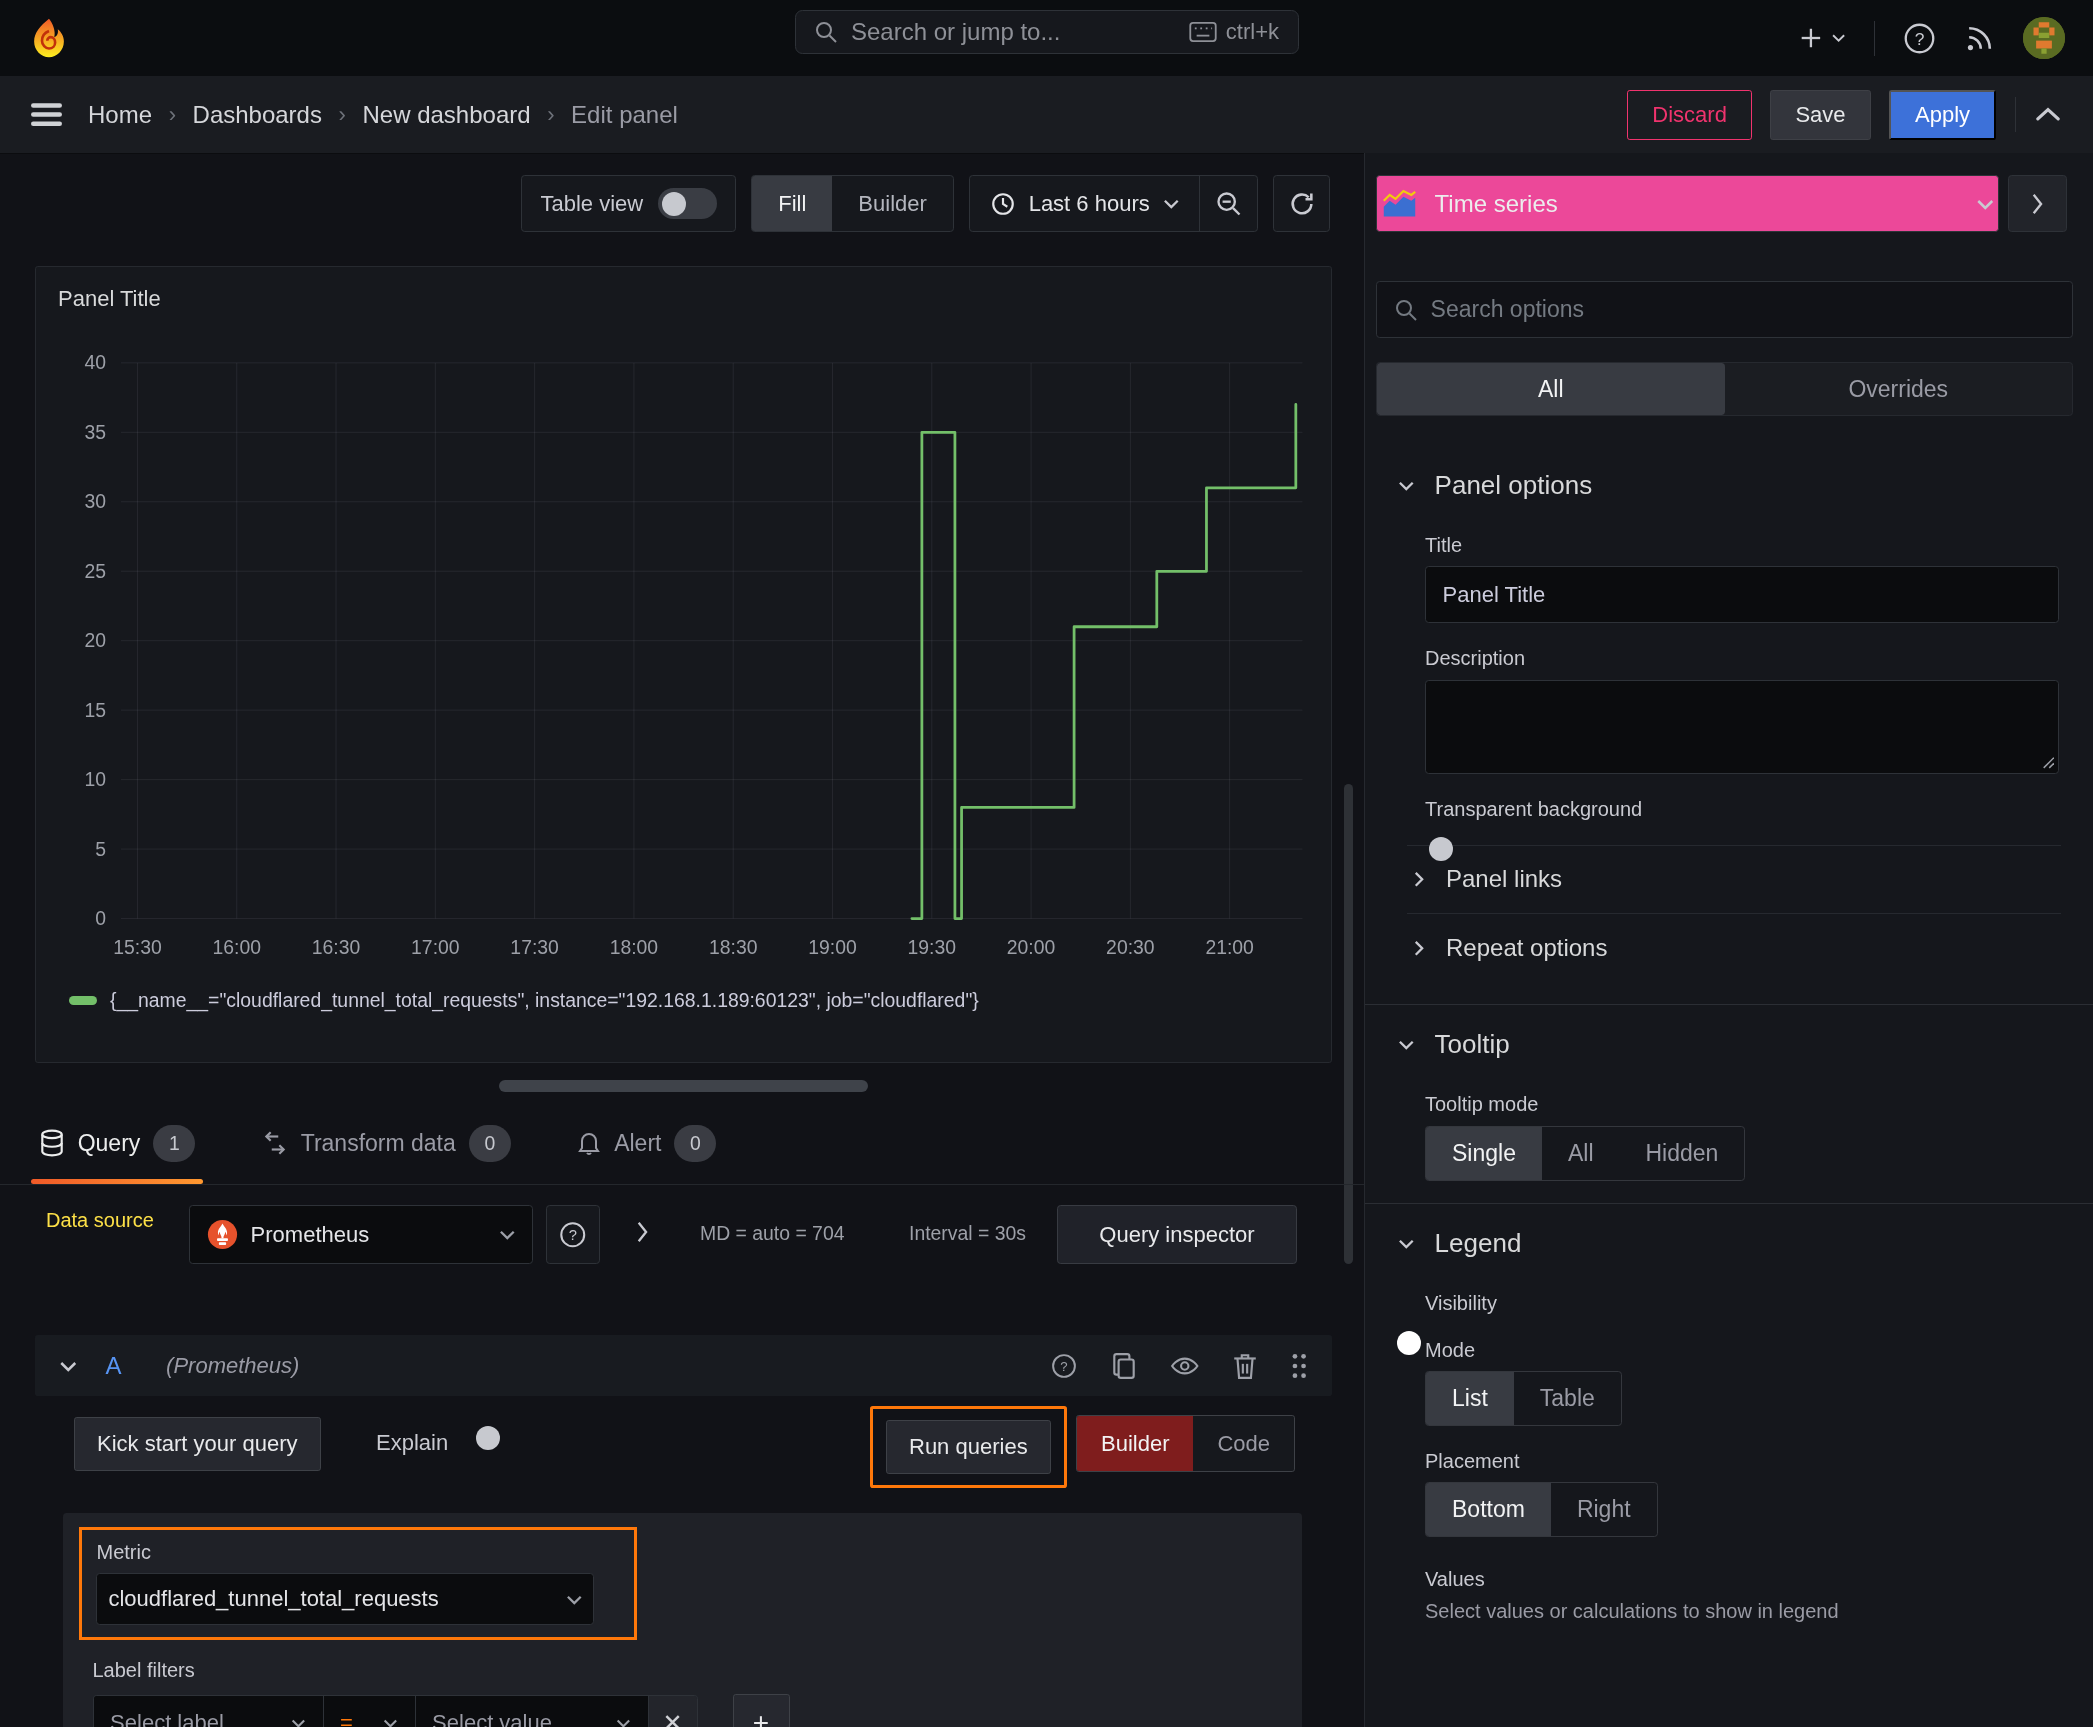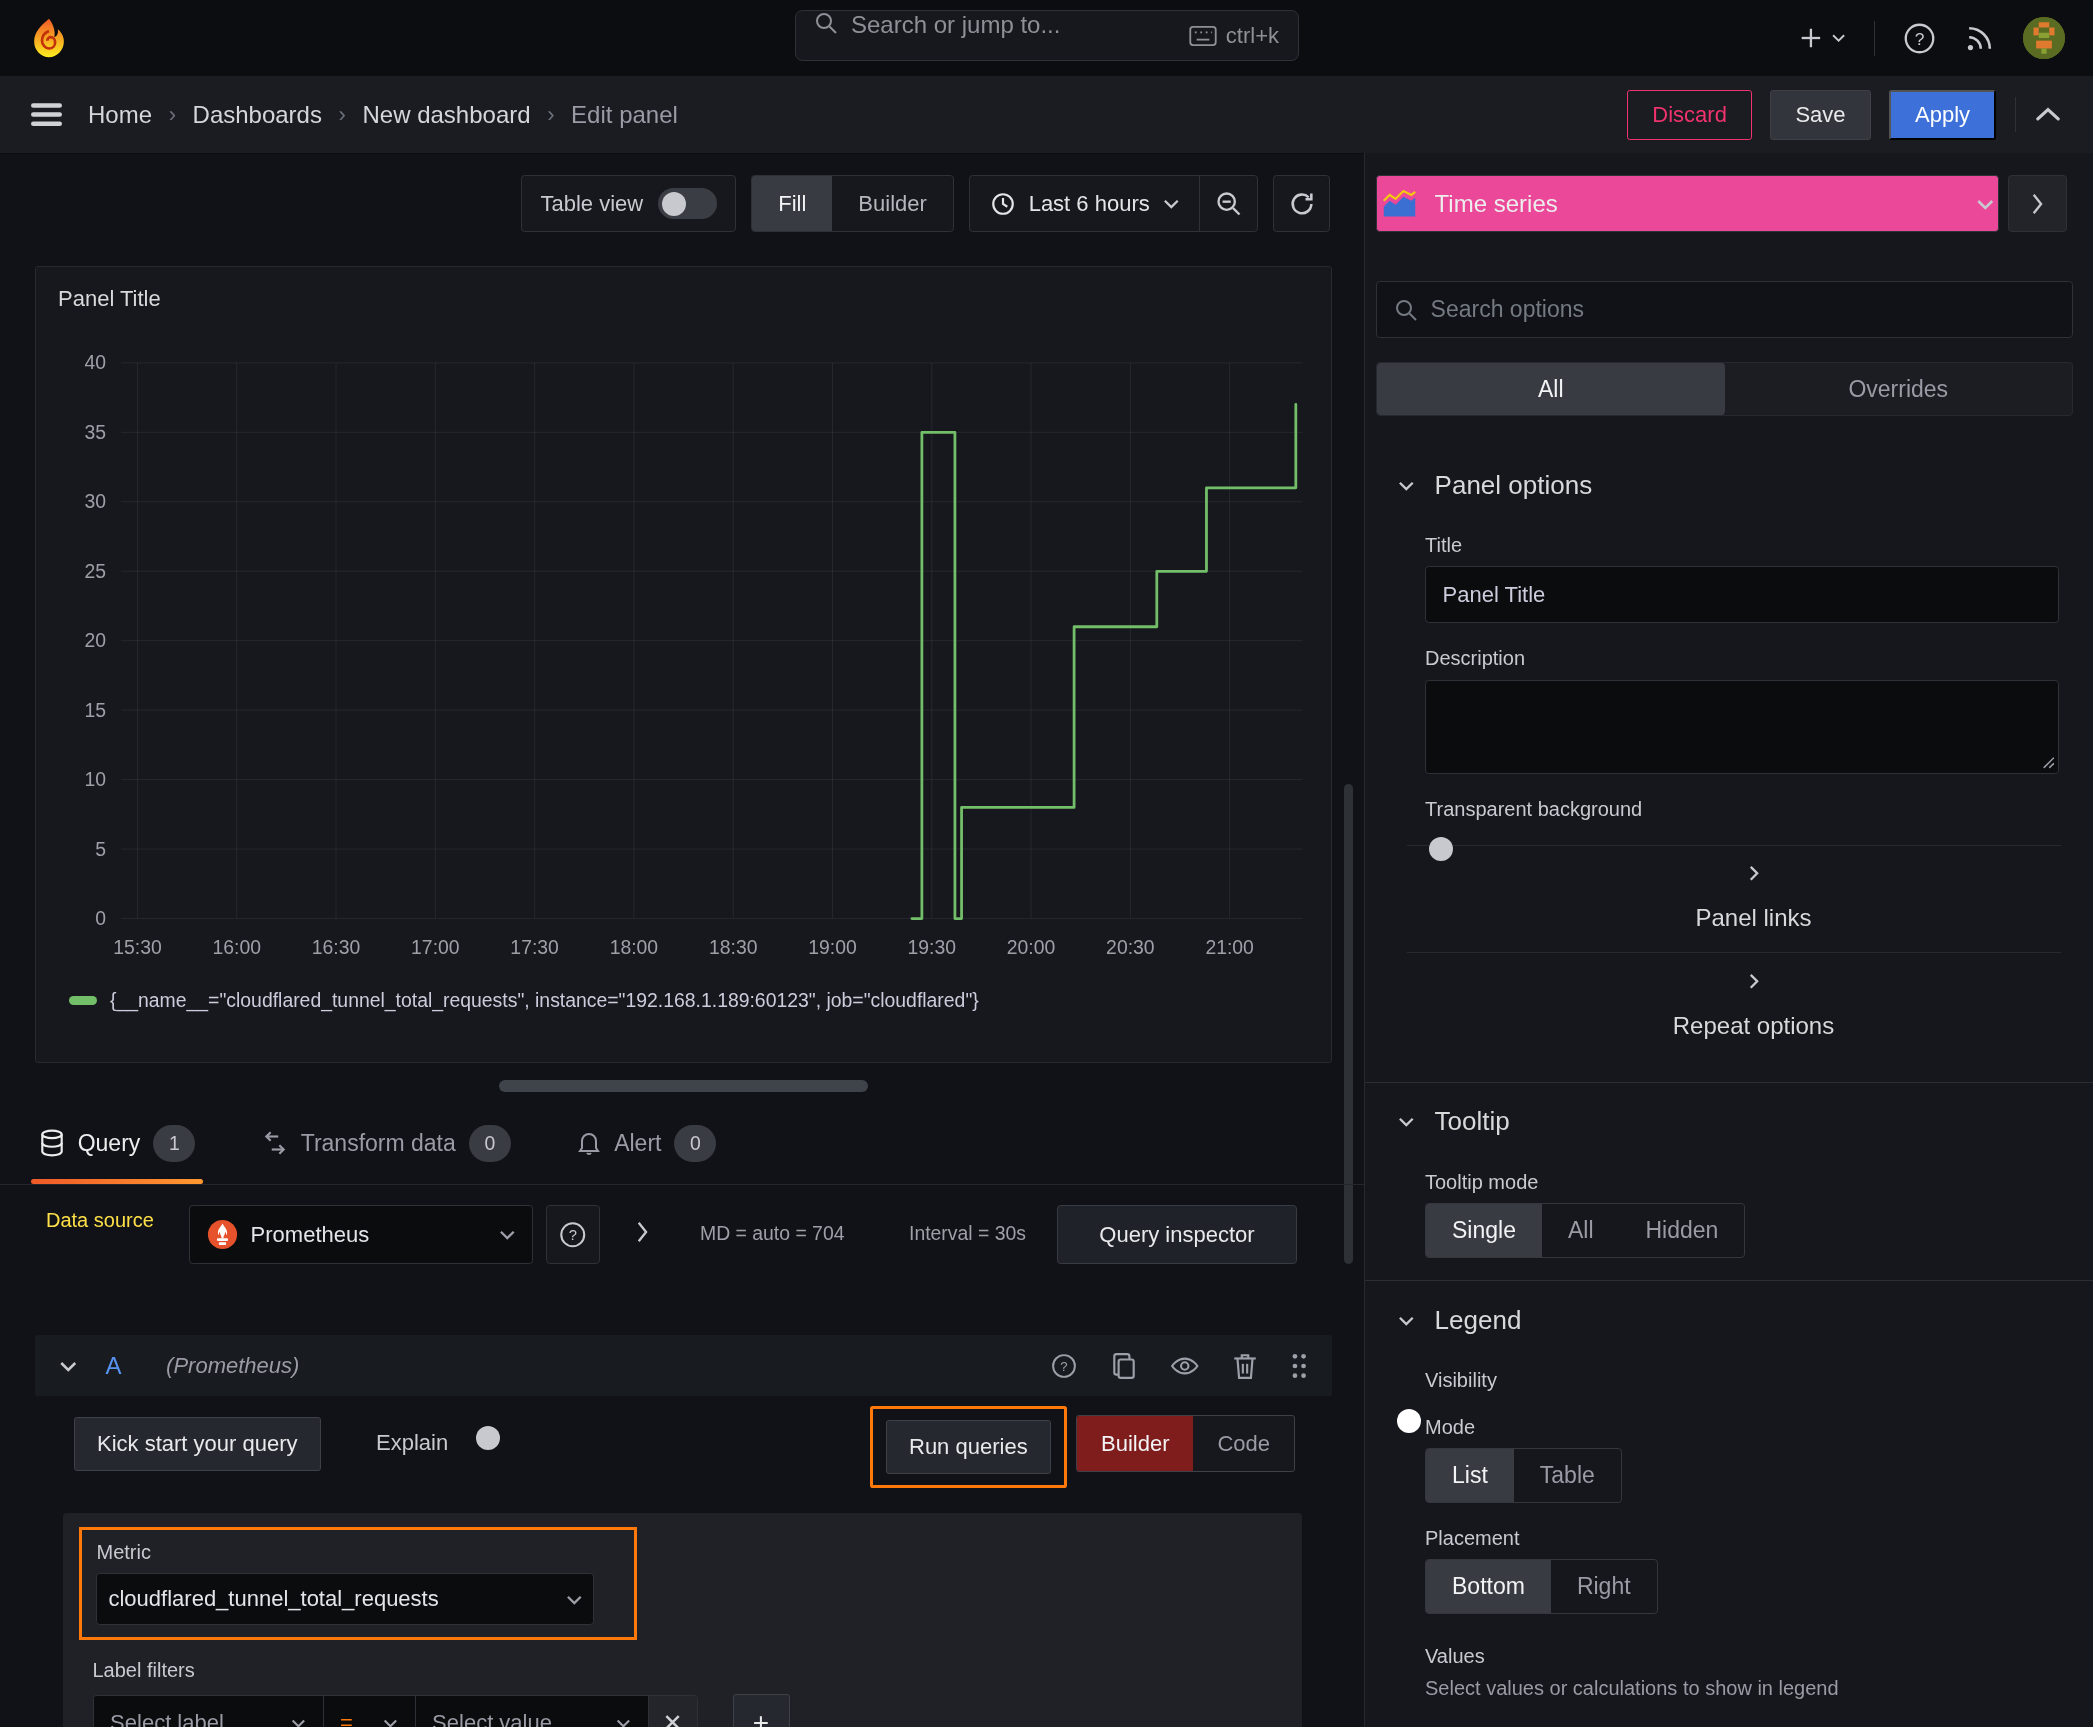--- a/index.html
+++ b/index.html
@@ -15,8 +15,8 @@
   .topbar { position:absolute; left:0; top:0; width:2093px; height:76px;
     background:#0b0d10; display:flex; align-items:center; padding:0 28px; }
   .searchbox { position:absolute; left:50%; top:10px; transform:translateX(-50%);
-    width:504px; height:51px; background:#16181d; border:0.9px solid #2e3238; border-radius:7.4px;
-    display:flex; padding:0 18.5px; gap:13px; }
+    width:504px; height:44px; background:#16181d; border:0.9px solid #2e3238; border-radius:7.4px;
+    display:flex; align-items:center; padding:0 18.5px; gap:13px; }
   .searchbox .ph { color:#8e9097; font-size:24px; flex:1; }
   .searchbox .kbd { display:flex; align-items:center; gap:9.2px; color:#8e9097; font-size:22px; }
   .topbar-right { margin-left:auto; display:flex; align-items:center; gap:28px; }

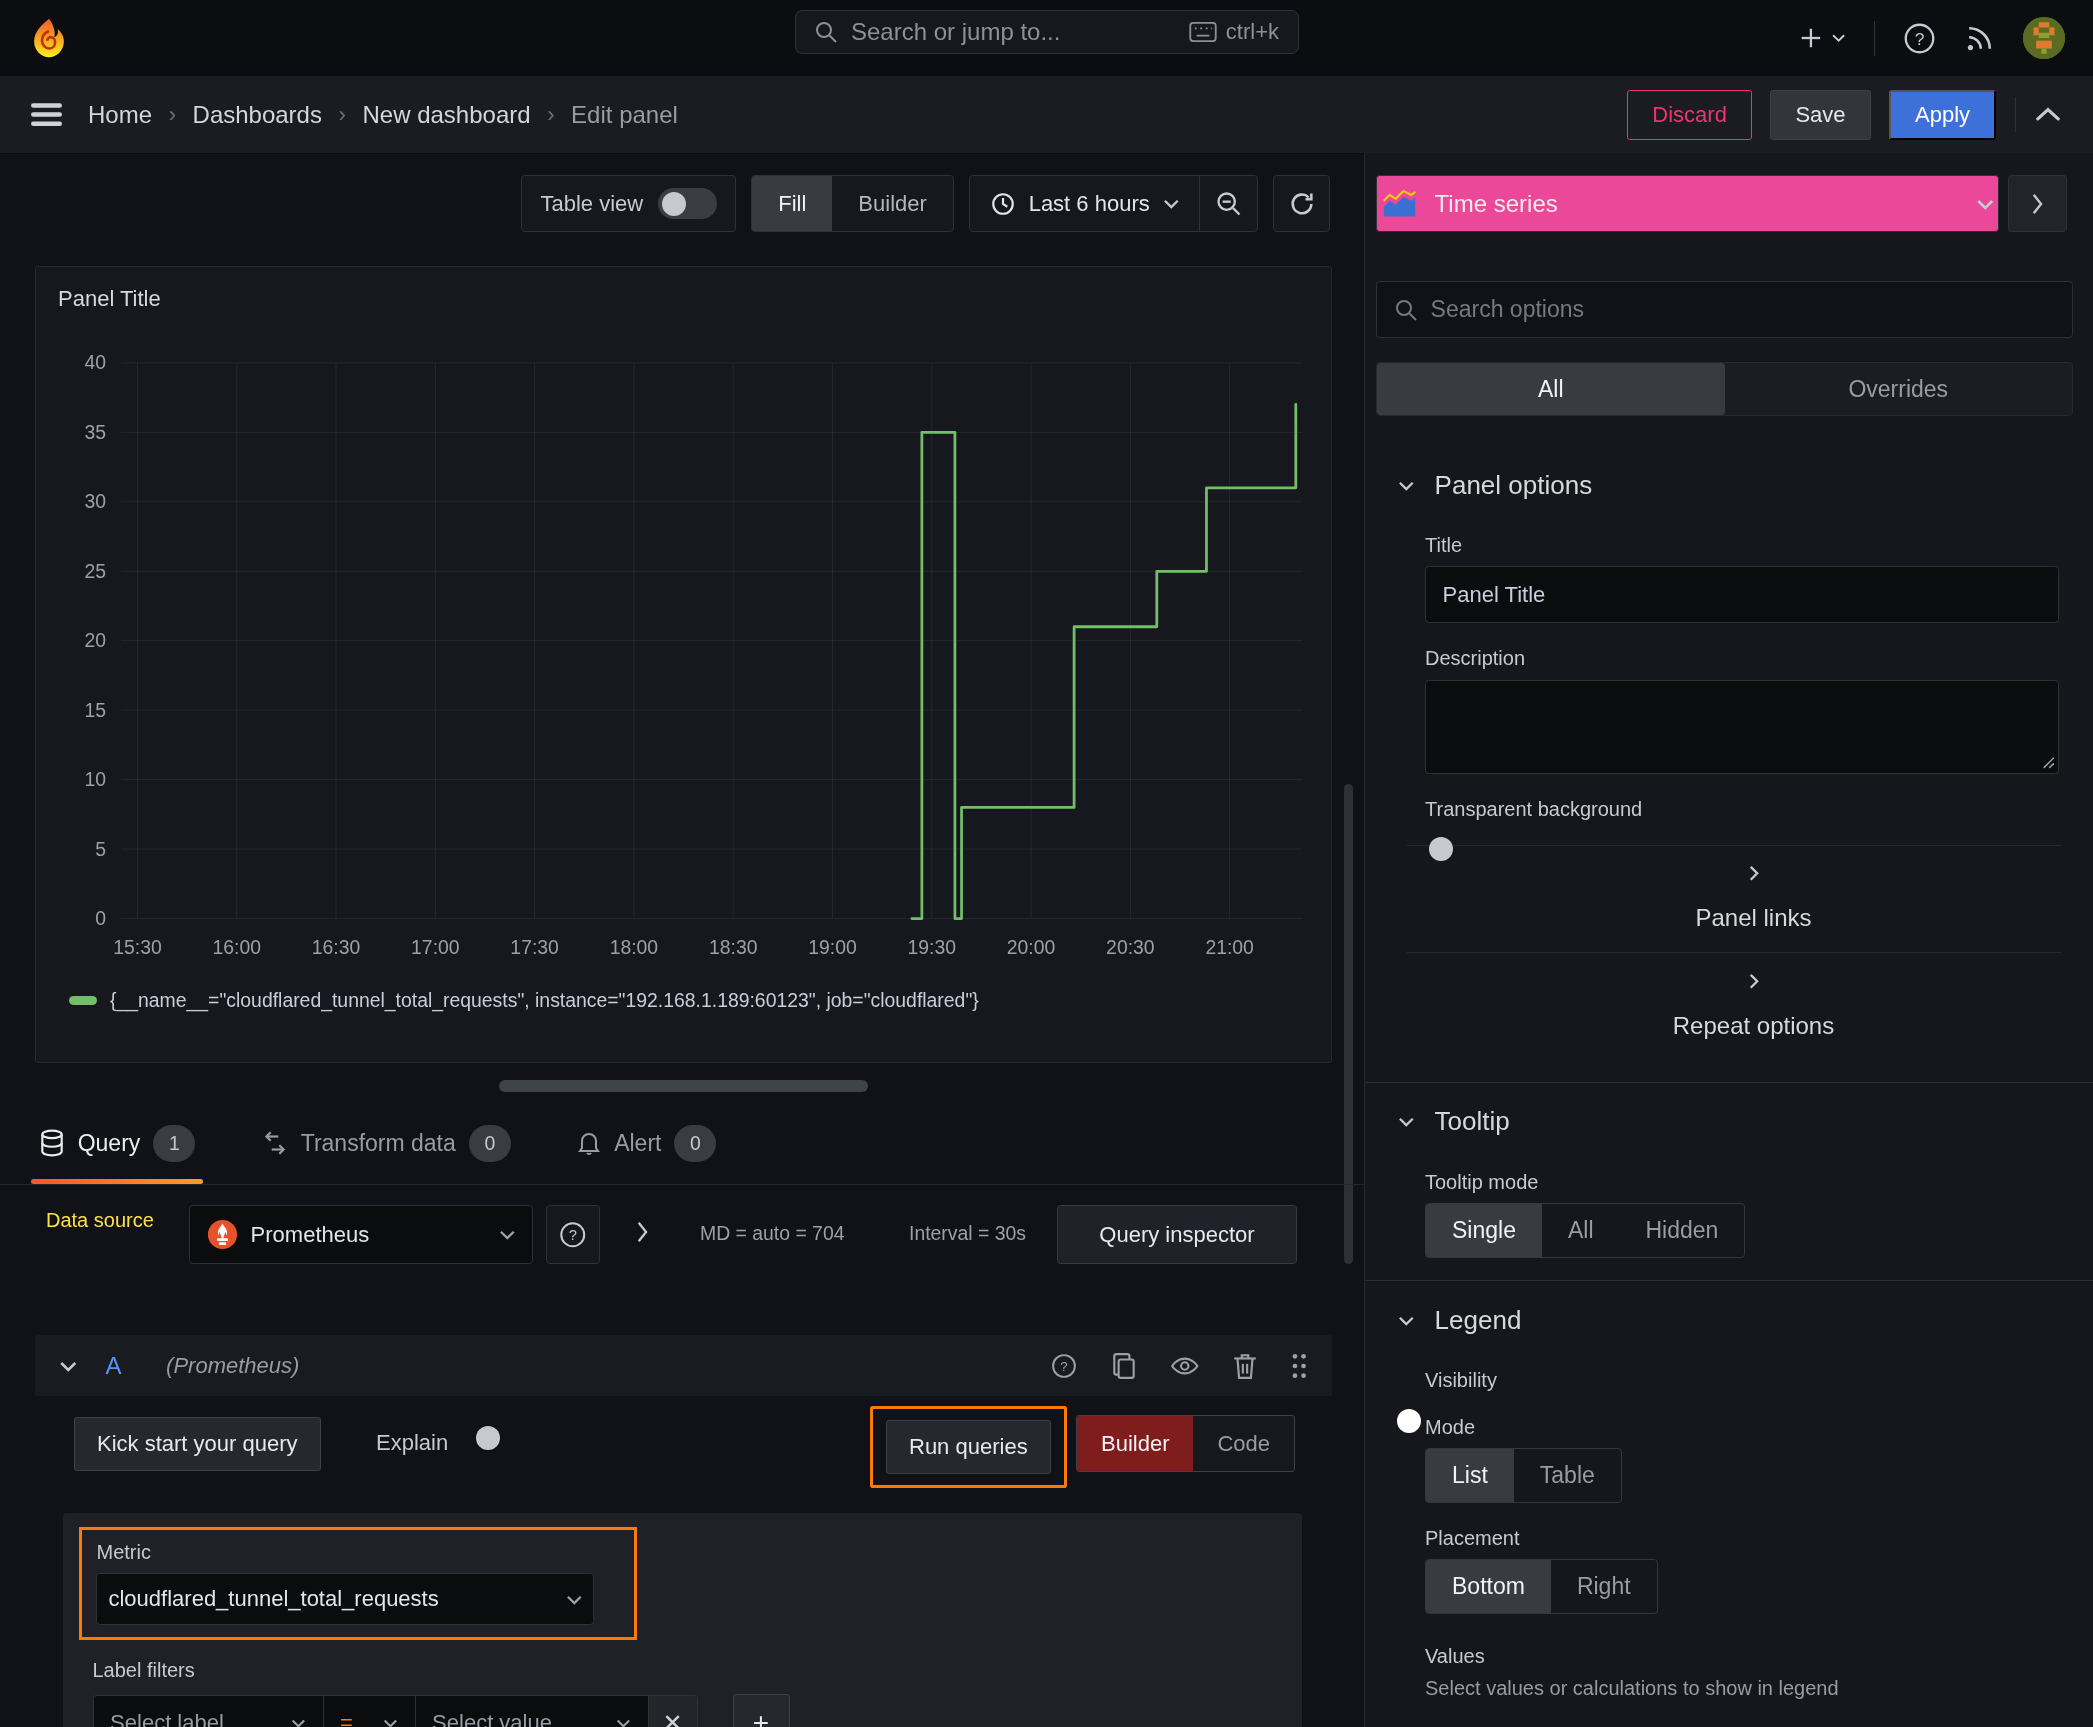--- a/index.html
+++ b/index.html
@@ -170,7 +170,7 @@
   .toggle.on .knob { position:absolute; right:3.7px; top:3.7px; width:24px; height:24px; border-radius:50%; background:#ffffff; }
   .toggle-holder { margin:13px 0 7.4px 60px; }
   .sub-divider { height:0.9px; background:#26292f; margin:24px 0 0 42px; width:654px; }
-  .collapsed-row { display:flex; align-items:center; gap:22px; padding:20px 0 20px 48px;flex-direction:column; }
+  .collapsed-row { display:flex; align-items:center; gap:22px; padding:20px 0 20px 48px; }
   .collapsed-row .t { font-size:24px; color:#d8d9da; font-weight:500; }
   .section-divider { height:0.9px; background:#2b2e34; margin-top:22px; width:100%; }
   .seg2 { margin-left:60px; display:inline-flex; align-items:center; border:0.9px solid #34373d; border-radius:3.7px;

